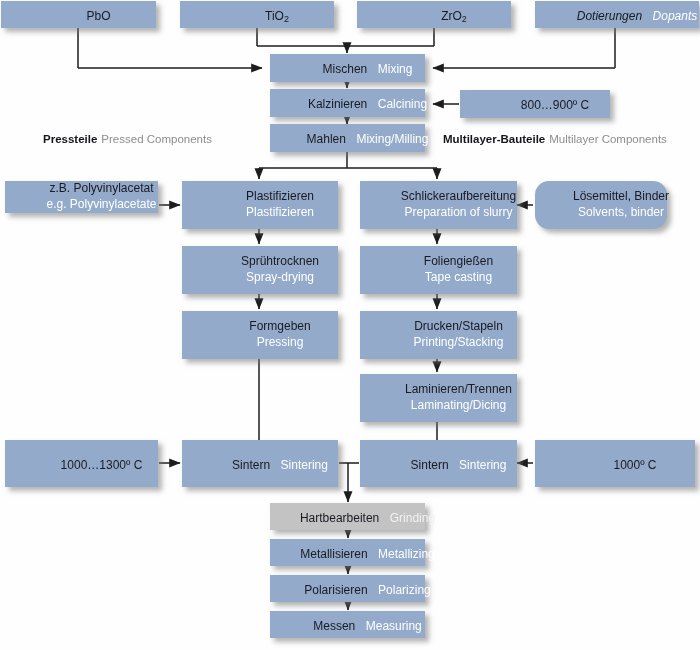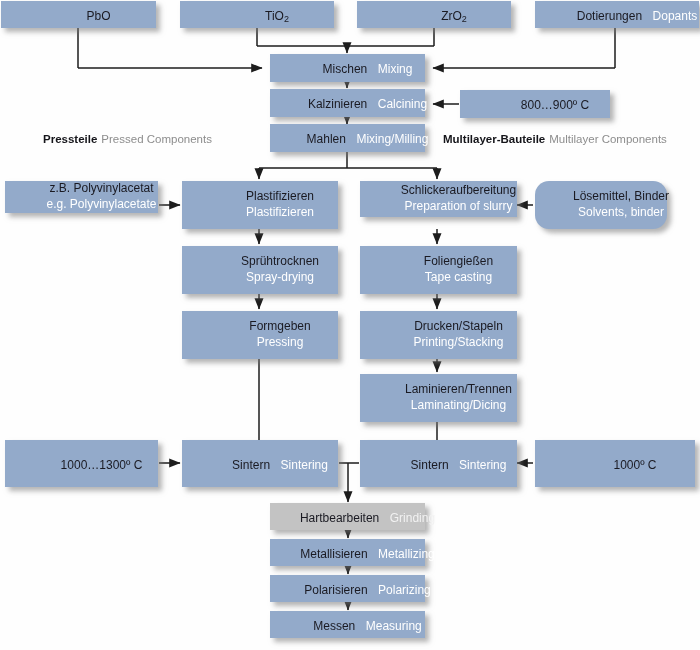--- a/index.html
+++ b/index.html
@@ -126,7 +126,7 @@
     <span class="rowline"><span class="de"><span>ZrO</span><sub>2</sub></span></span>
   </div>
 
-  <div class="node inline" style="left:535px;top:1px;width:164px;height:27px;">
+  <div class="node inline" style="left:535px;top:1px;width:164px;height:27px;font-style:italic;">
     <span class="rowline">
       <span class="de">Dotierungen</span>
       <span class="en">Dopants</span>

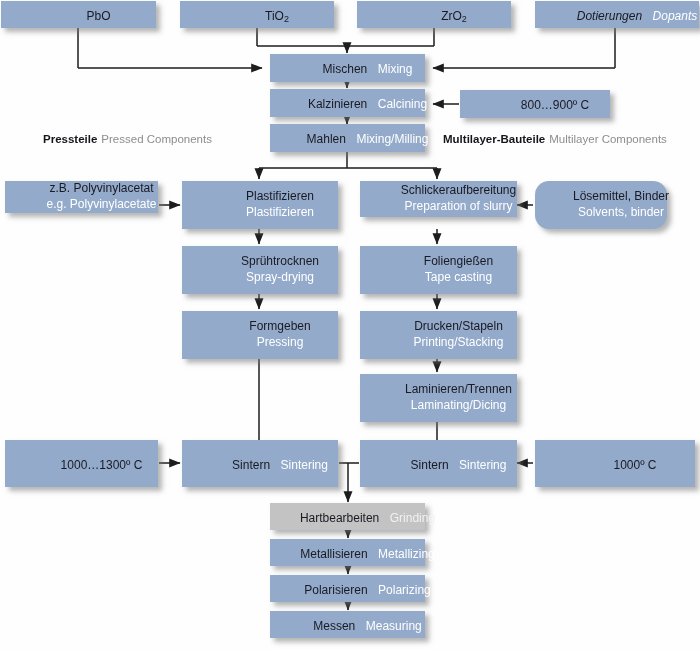--- a/index.html
+++ b/index.html
@@ -176,7 +176,7 @@
     <span class="en">Plastifizieren</span>
   </div>
 
-  <div class="node" style="left:360px;top:181px;width:157px;height:36px;">
+  <div class="node" style="left:360px;top:181px;width:157px;height:48px;">
     <span class="de">Schlickeraufbereitung</span>
     <span class="en">Preparation of slurry</span>
   </div>

